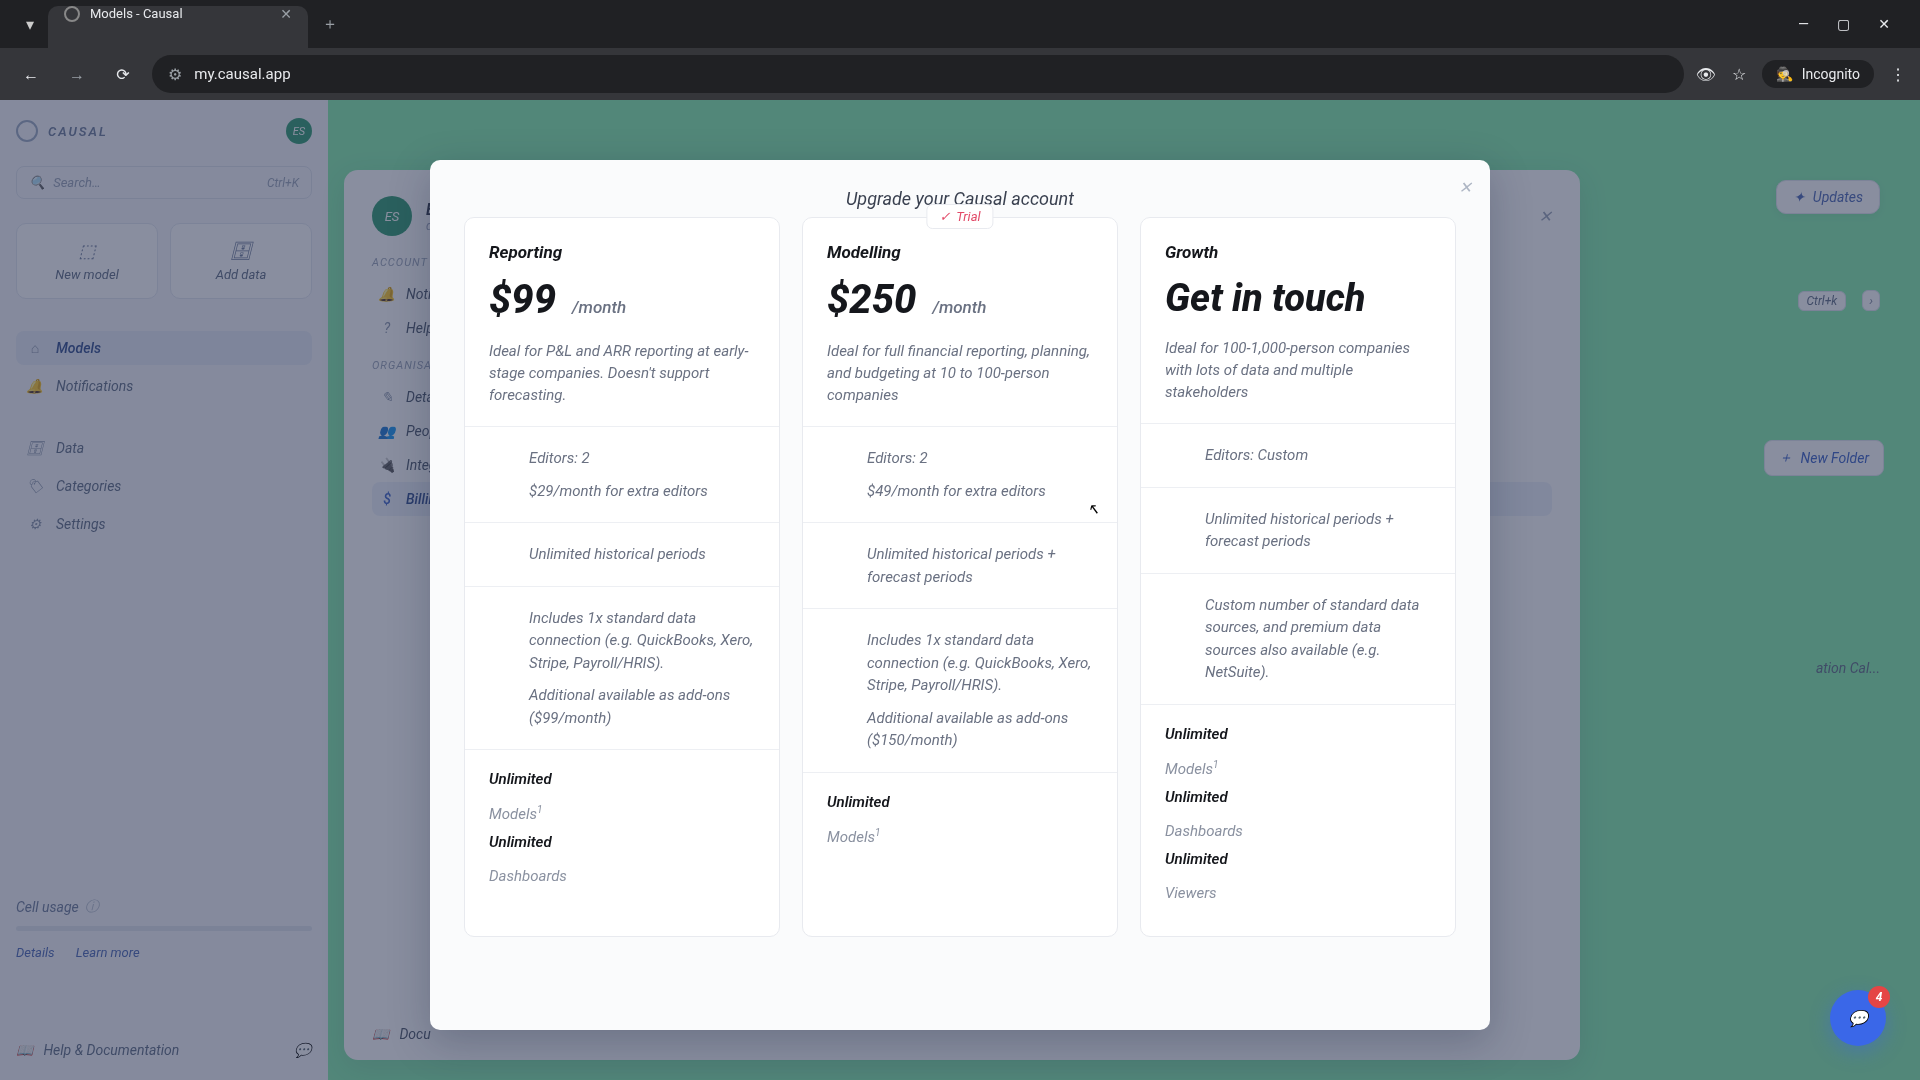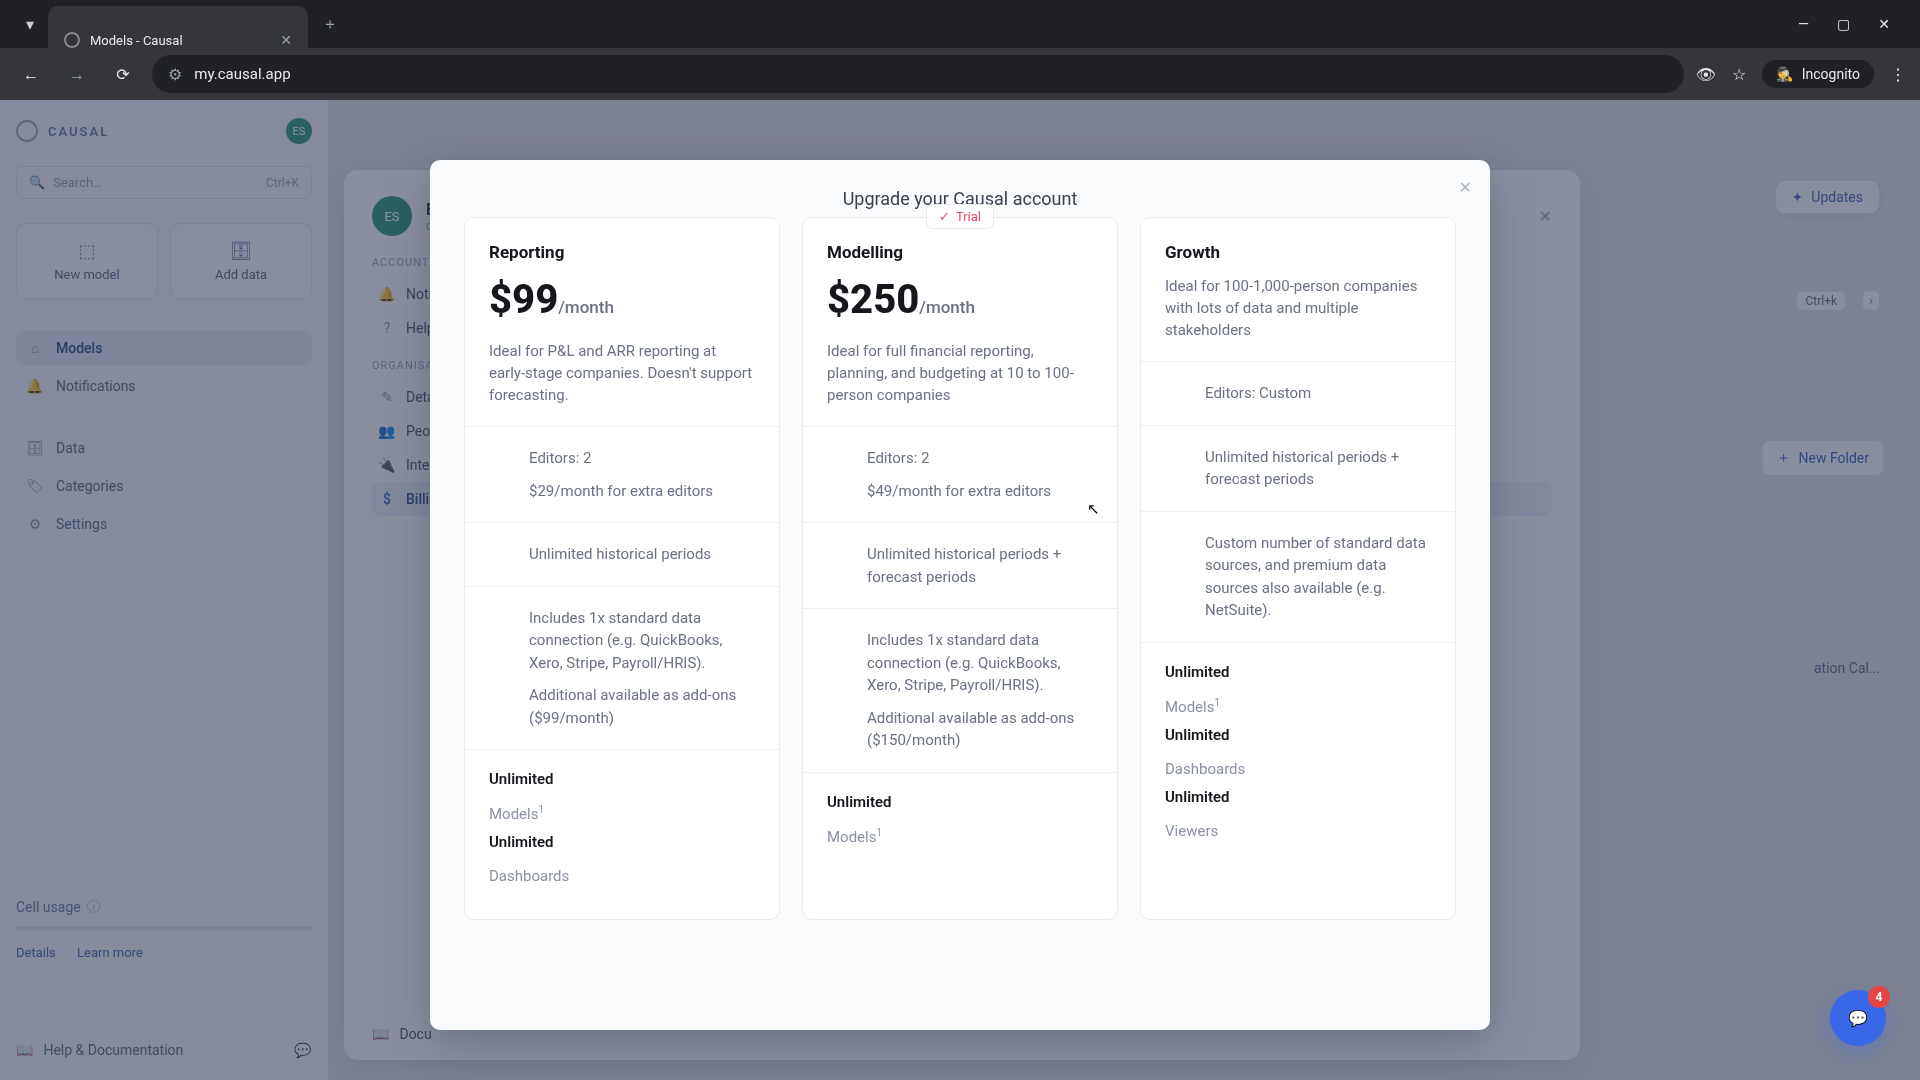--- a/index.html
+++ b/index.html
@@ -9,7 +9,7 @@
 .browser-chrome { width: 100%; height: 100px; background: #202124; }
 .tab-bar { height: 48px; display: flex; align-items: center; padding: 0 12px; }
 .tab-dropdown { width: 36px; height: 36px; border-radius: 50%; display:flex;align-items:center;justify-content:center;color:#ccc;cursor:pointer;}
-.tab { display: flex; align-items: flex-end; background: #35363a; border-radius: 10px 10px 0 0; padding: 0 16px; height: 42px; margin-top:6px; width: 260px; gap:10px;}
+.tab { display: flex; align-items: flex-start; background: #35363a; border-radius: 10px 10px 0 0; padding: 0 16px; height: 42px; margin-top:6px; width: 260px; gap:10px;}
 .tab-favicon { width:16px; height:16px; border-radius:50%; border:2px solid #888; }
 .tab-title { color: #e8eaed; font-size: 13px; flex:1; white-space:nowrap; overflow:hidden; text-overflow:ellipsis;}
 .tab-close { color:#9aa0a6; cursor:pointer; font-size:14px;}

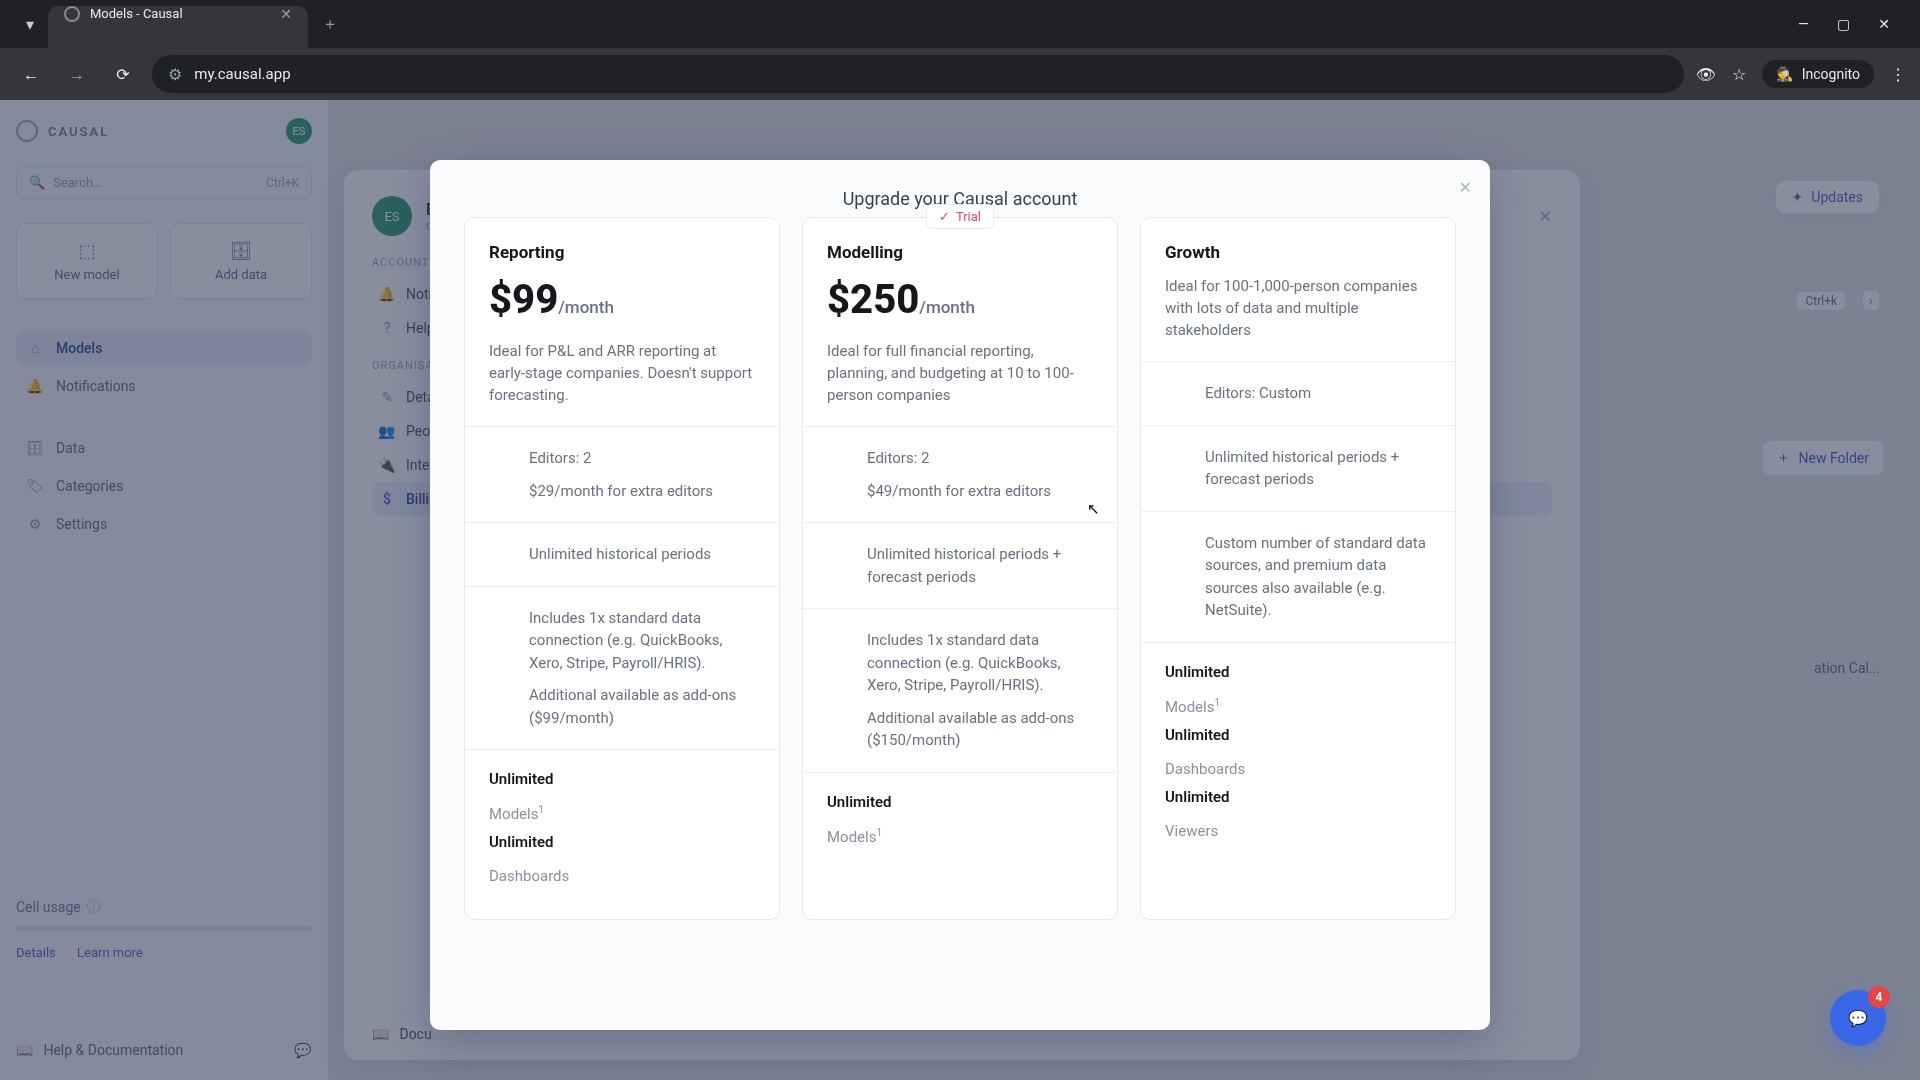--- a/index.html
+++ b/index.html
@@ -26,7 +26,7 @@
 .incog-pill { background:#202124; border-radius:20px; padding:6px 14px; display:flex; align-items:center; gap:8px; font-size:14px;}
 
 
-.app { position:absolute; top:100px; left:0; right:0; bottom:0; background:#e5e5e5; }
+.app { position:absolute; top:100px; left:0; right:0; bottom:0; background:#86efac;font-style:italic; }
 .dim-overlay { position:absolute; inset:0; background: rgba(40,50,80,0.55); z-index: 5; }
 
 

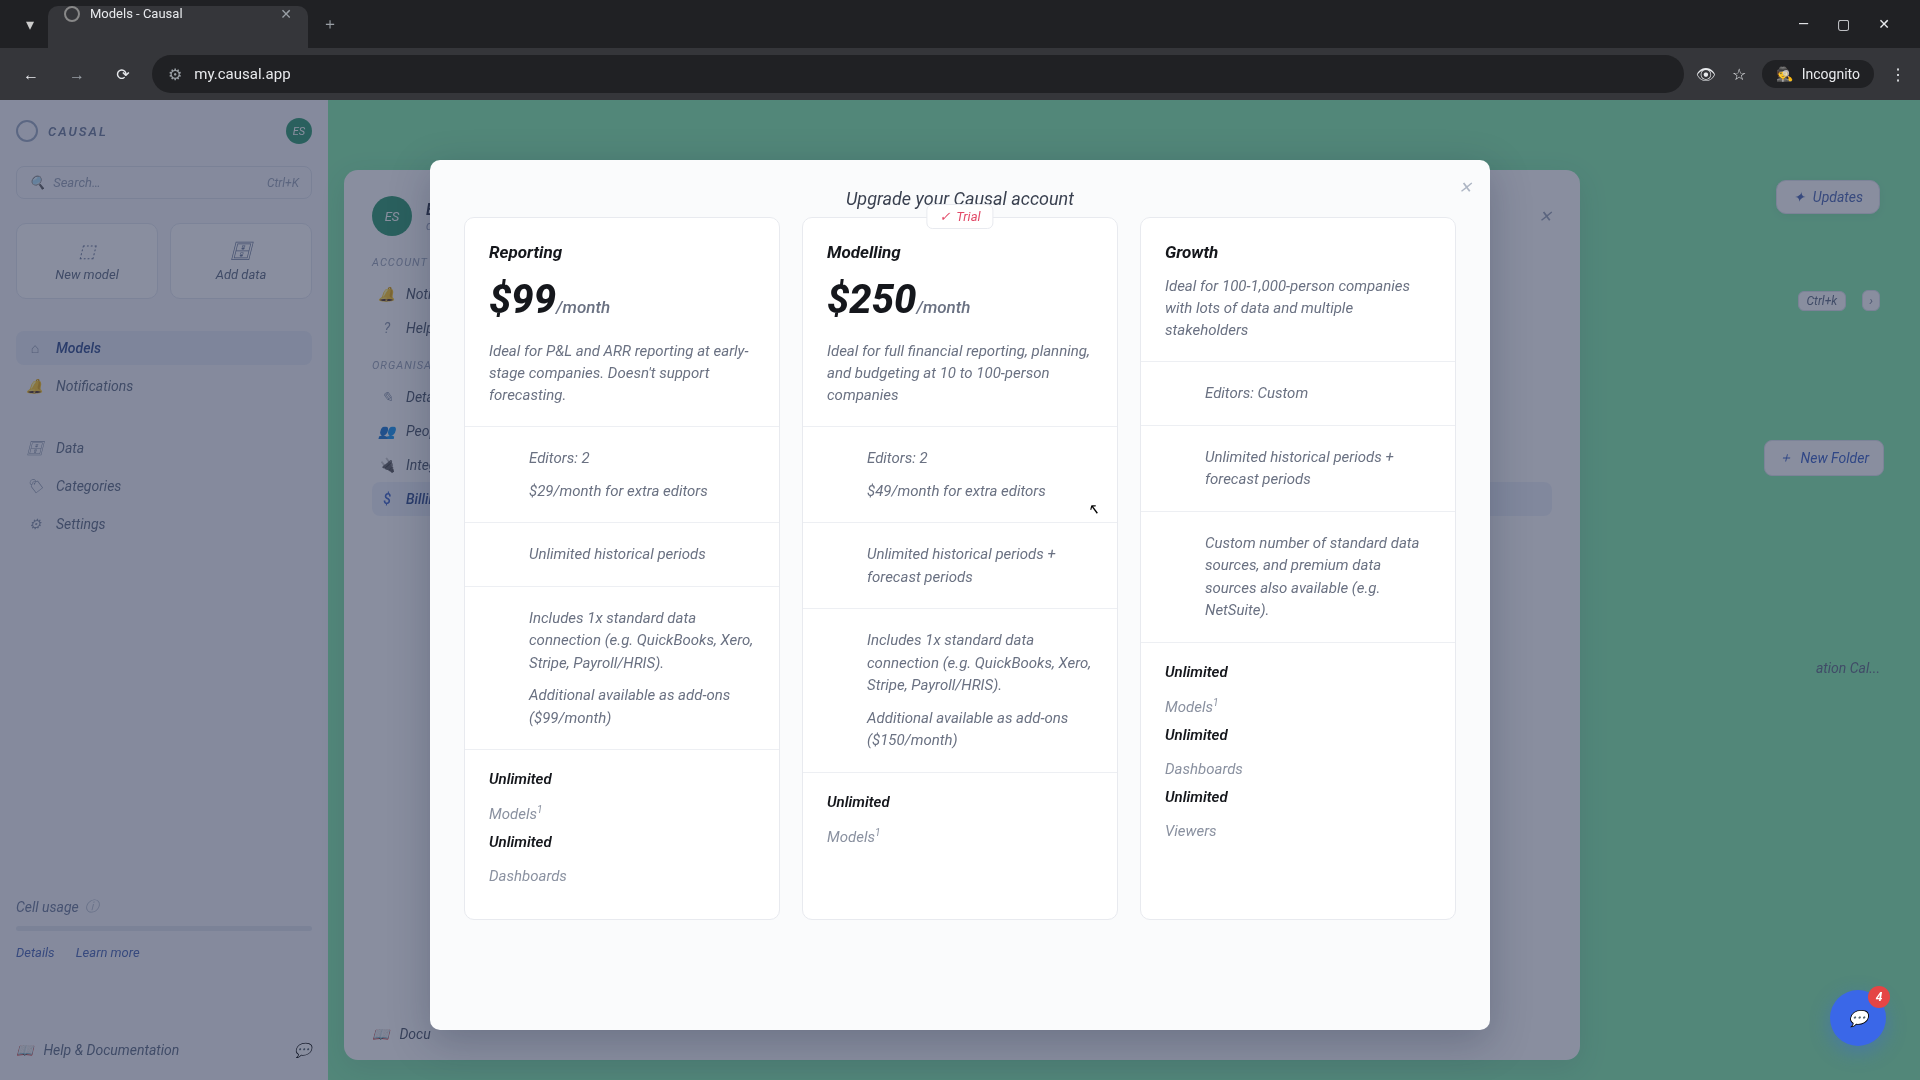--- a/index.html
+++ b/index.html
@@ -82,7 +82,7 @@
 .plan { width:316px; background:#fff; border:1px solid #e8eaef; border-radius:10px; padding:24px; position:relative;}
 .trial-badge{position:absolute;top:-14px;left:50%;transform:translateX(-50%);background:#fff;border:1px solid #e8eaef;border-radius:6px;padding:4px 12px;font-size:13px;color:#e24a68;display:flex;align-items:center;gap:6px}
 .plan-name { font-weight:700; font-size:17px; color:#15171c; margin-bottom:14px;}
-.plan-price { font-weight:800; font-size:40px; color:#15171c; display:flex; align-items:baseline; gap:0; margin-bottom:18px;}
+.plan-price { font-weight:800; font-size:40px; color:#15171c; display:flex; align-items:baseline; gap:16px; margin-bottom:18px;}
 .plan-price .per{font-size:17px;font-weight:500;color:#6a7182}
 .plan-price.touch{font-size:38px}
 .plan-desc { color:#6a7182; font-size:15px; line-height:1.45; }

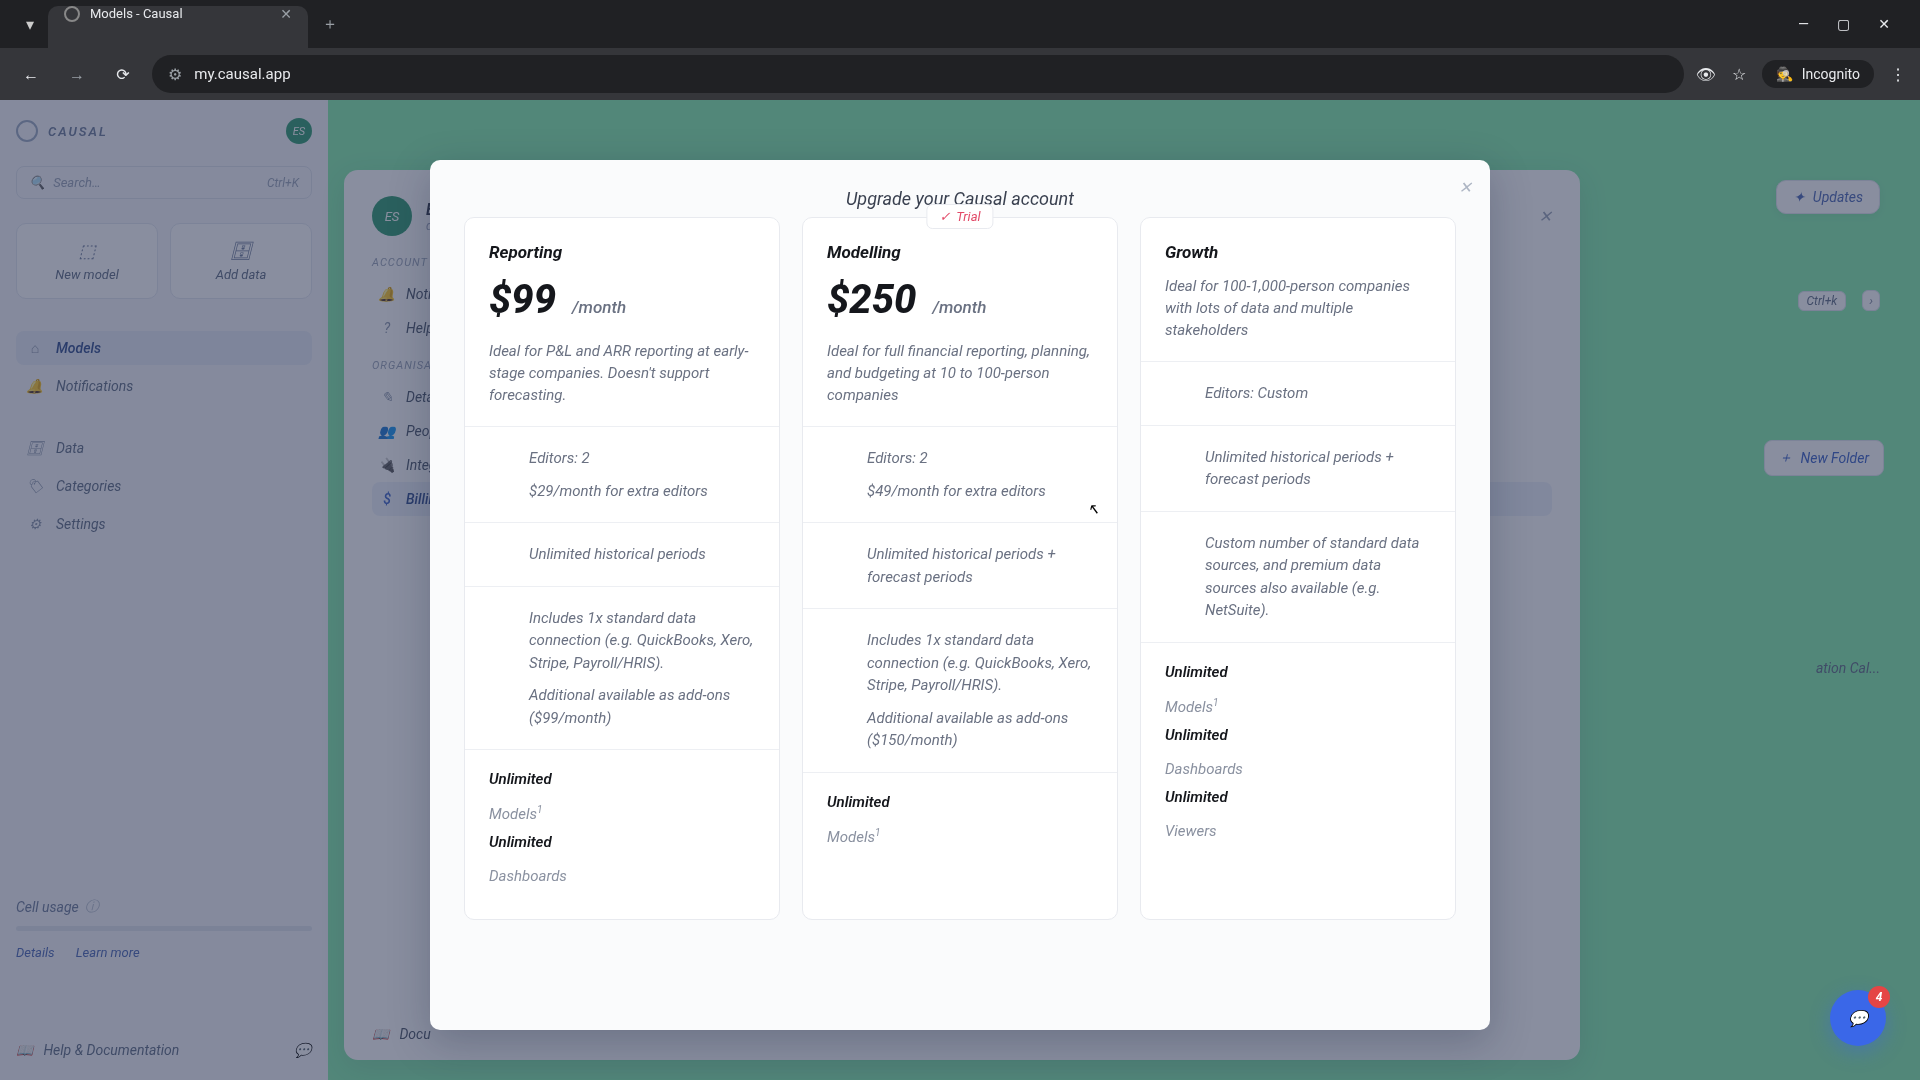--- a/index.html
+++ b/index.html
@@ -317,6 +317,9 @@
 
         <div class="plan">
           <div class="plan-name">Growth</div>
+          <div class="plan-price touch">
+              <span>Get in touch</span>
+            </div>
           <div class="plan-desc">Ideal for 100-1,000-person companies with lots of data and multiple stakeholders</div>
           <div class="divider-p"></div>
           <div class="feat-line">Editors: Custom</div>

